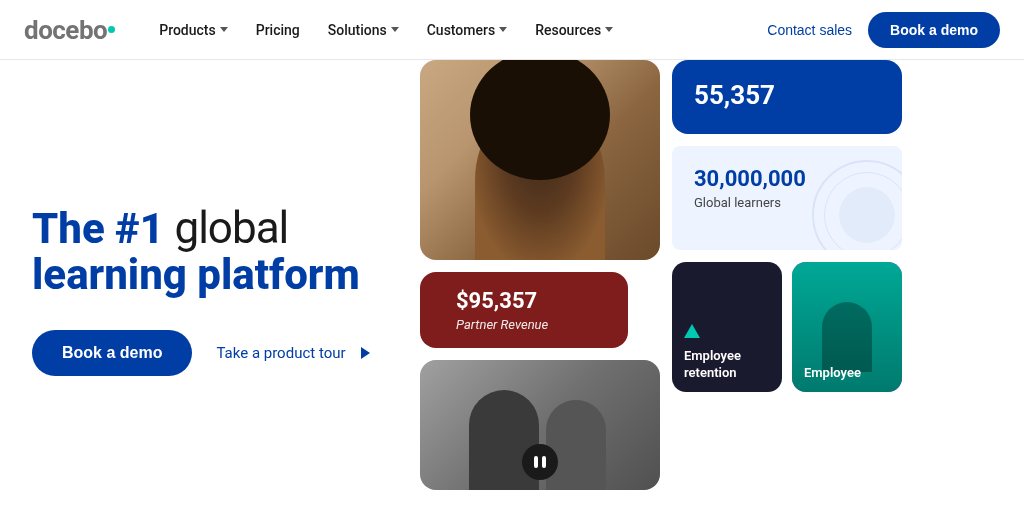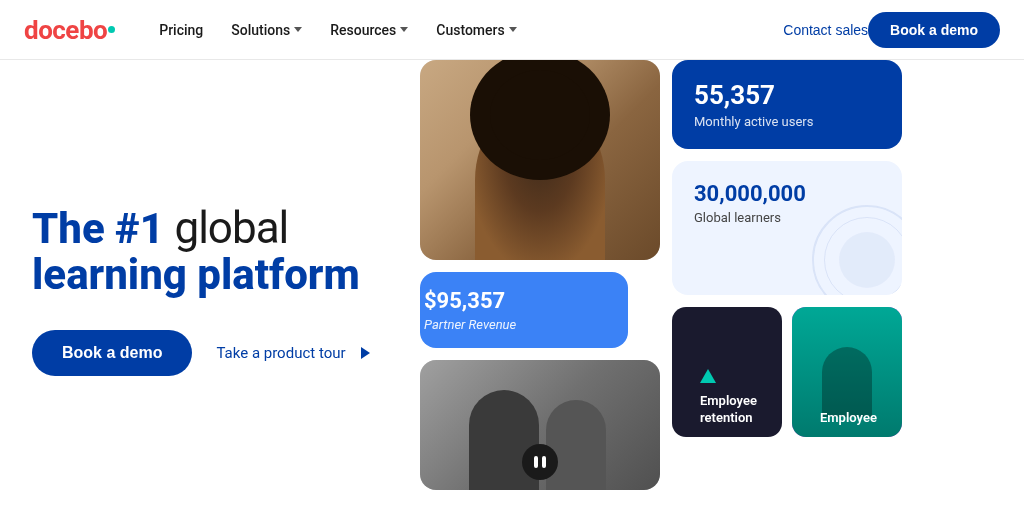--- a/index.html
+++ b/index.html
@@ -31,7 +31,7 @@
     .logo-text {
       font-size: 26px;
       font-weight: 700;
-      color: #ef4444;
+      color: #737373;
       letter-spacing: -0.5px;
     }
     .logo-dot {

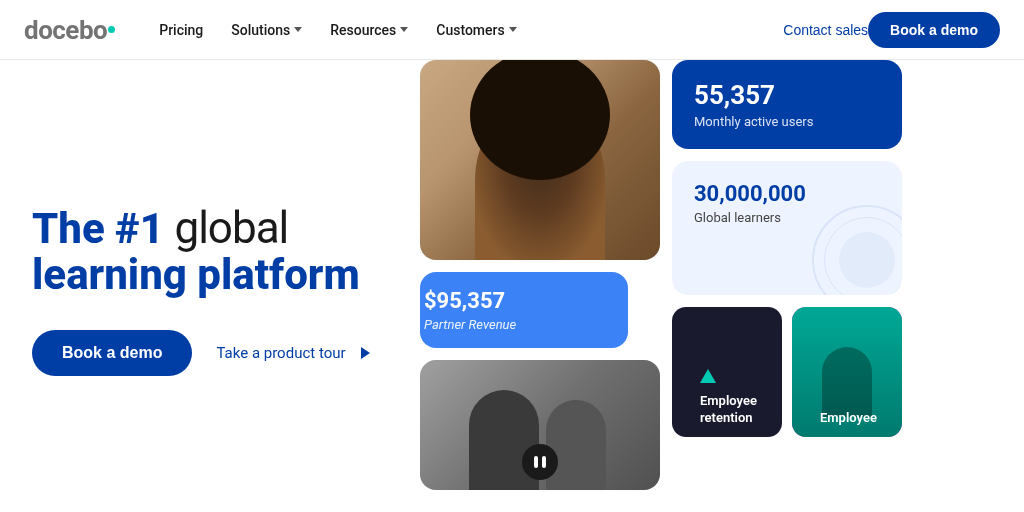--- a/index.html
+++ b/index.html
@@ -488,6 +488,10 @@
       <span class="logo-dot"></span>
   </div>
   <div class="nav-links">
+    <div class="nav-item">
+      <span>Products</span>
+      <span class="chevron"></span>
+    </div>
     <div class="nav-item">
       <span>Pricing</span>
     </div>

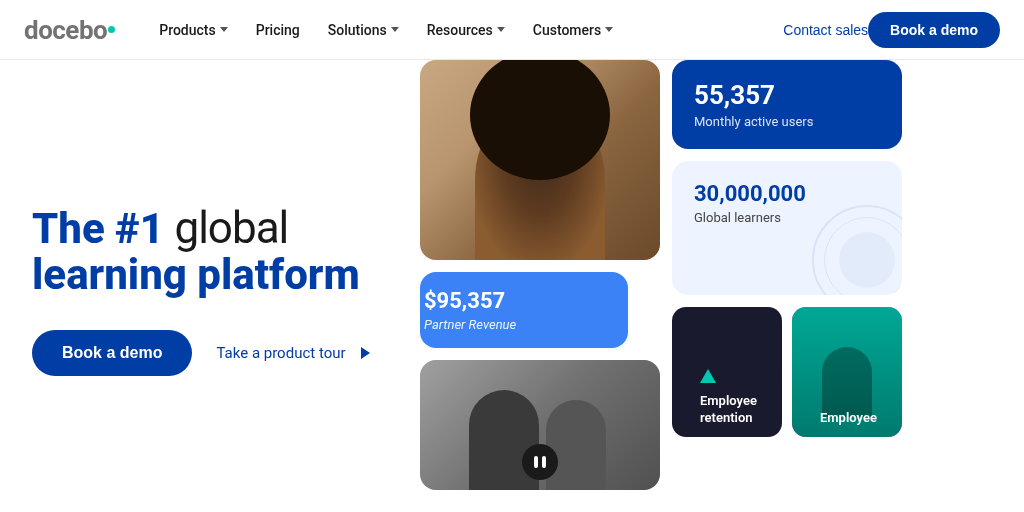--- a/index.html
+++ b/index.html
@@ -500,11 +500,11 @@
       <span class="chevron"></span>
     </div>
     <div class="nav-item">
+      <span>Customers</span>
+      <span class="chevron"></span>
+    </div>
+    <div class="nav-item">
       <span>Resources</span>
-      <span class="chevron"></span>
-    </div>
-    <div class="nav-item">
-      <span>Customers</span>
       <span class="chevron"></span>
     </div>
   </div>

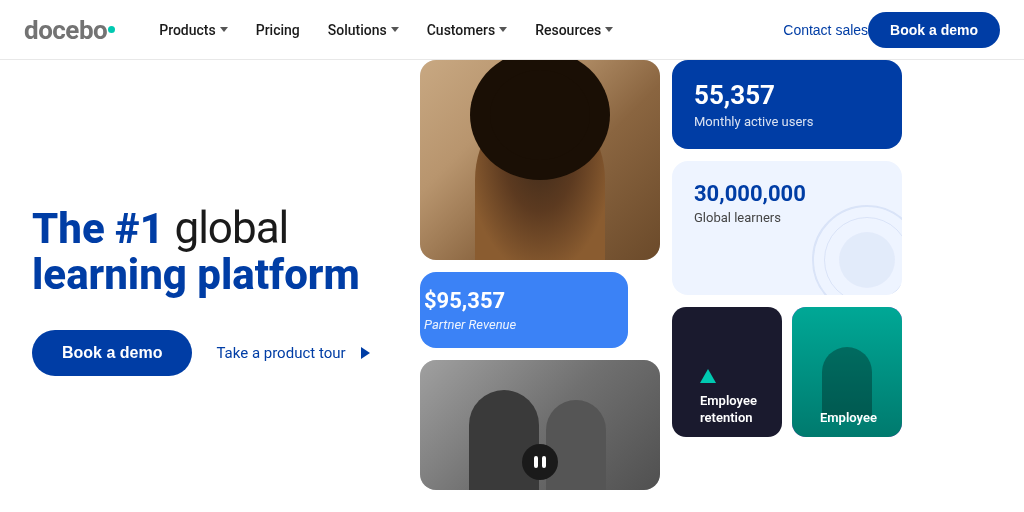--- a/index.html
+++ b/index.html
@@ -72,6 +72,7 @@
     .nav-actions {
       display: flex;
       align-items: center;
+      gap: 16px;
     }
     .contact-sales-btn {
       font-size: 14px;

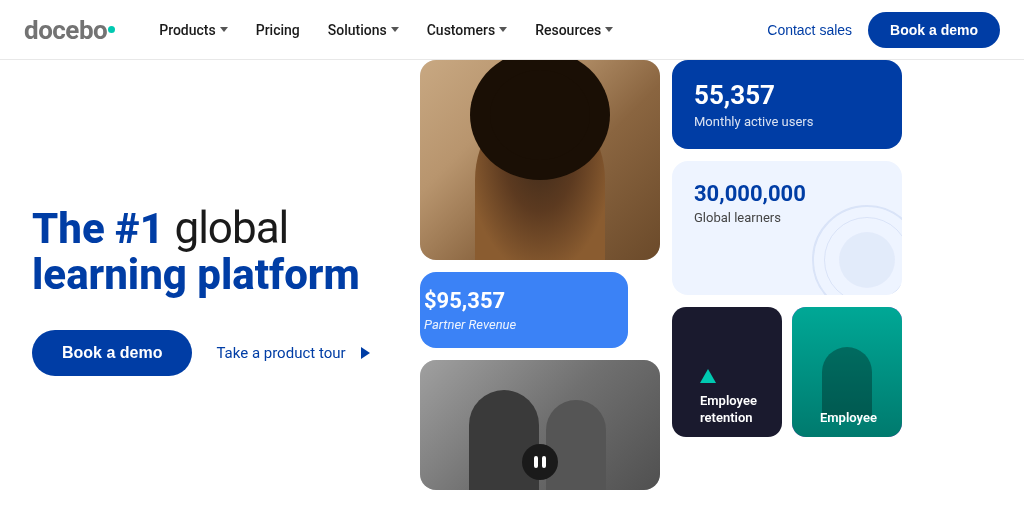--- a/index.html
+++ b/index.html
@@ -564,7 +564,6 @@
 
       <div class="active-users-card">
         <div class="stat-number">55,357</div>
-        <div class="stat-label">Monthly active users</div>
       </div>
 
       <div class="global-learners-card">

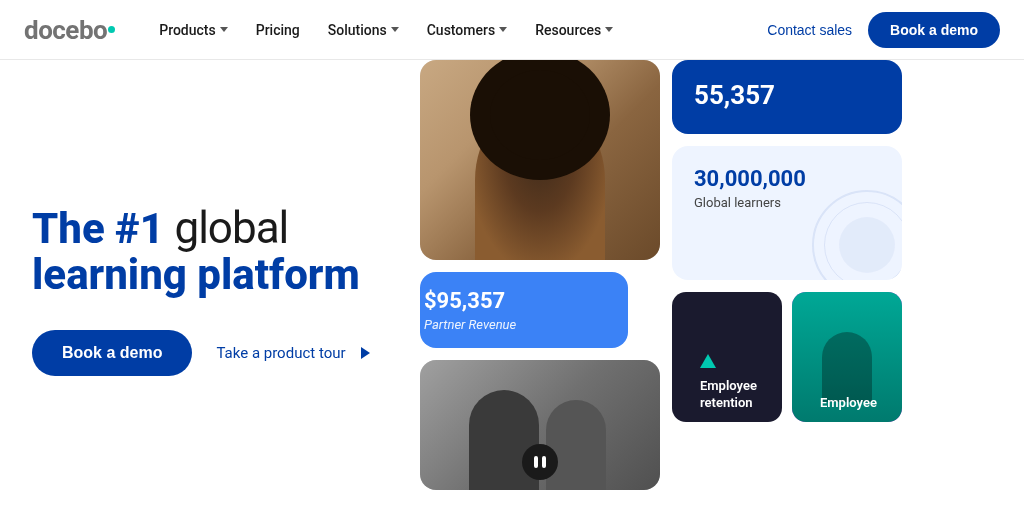--- a/index.html
+++ b/index.html
@@ -346,11 +346,11 @@
     
     .global-learners-card {
       background: #EEF4FF;
-      border-radius: 16px;
+      border-radius: 8px;
       padding: 20px 22px;
       position: relative;
       overflow: hidden;
-      height: 134px;
+      height: 104px;
     }
     .global-stat-number {
       font-size: 22px;

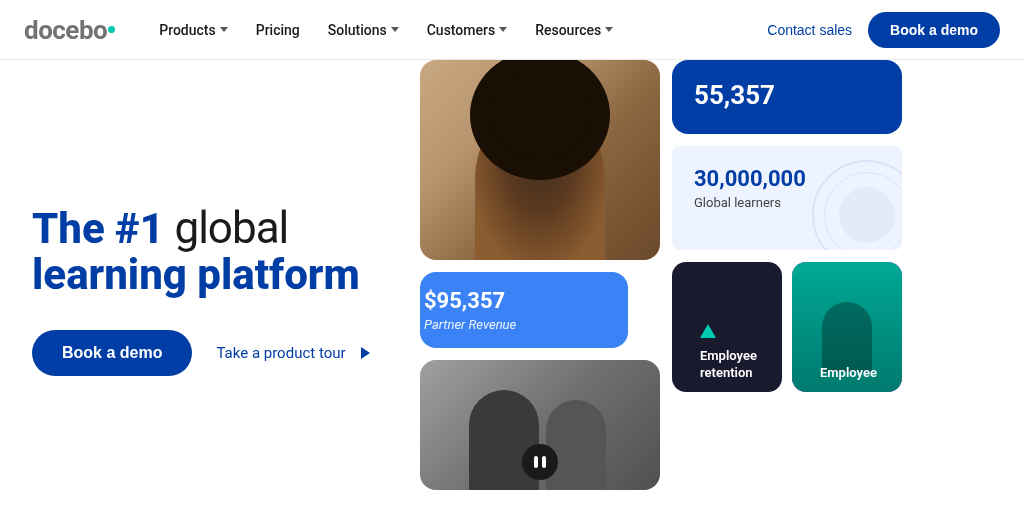--- a/index.html
+++ b/index.html
@@ -228,9 +228,9 @@
 
     
     .revenue-card {
-      background: #3b82f6;
+      background: #7f1d1d;
       border-radius: 16px;
-      padding: 16px 4px;
+      padding: 16px 36px;
       width: 208px;
     }
     .revenue-amount {

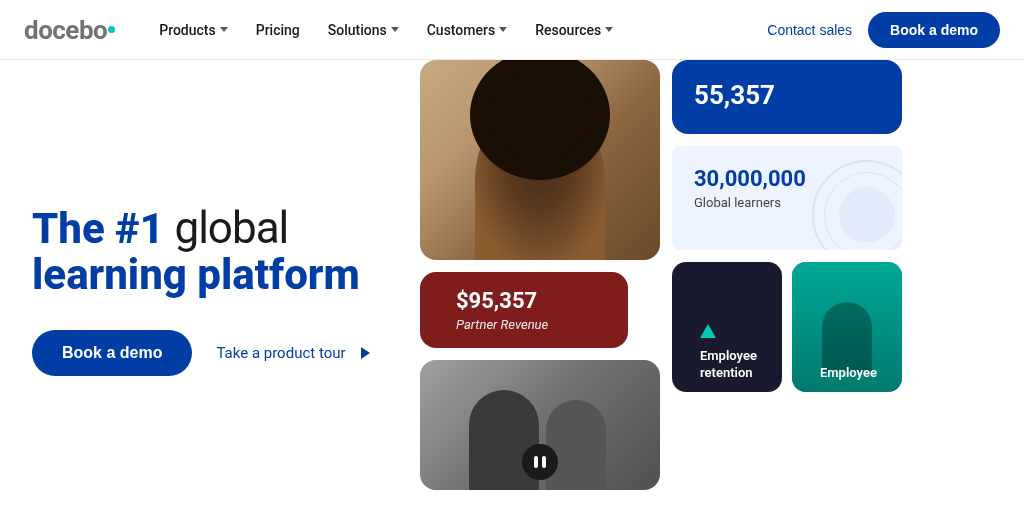--- a/index.html
+++ b/index.html
@@ -417,7 +417,7 @@
       bottom: 0;
       left: 0;
       right: 0;
-      padding: 10px 28px;
+      padding: 10px 12px;
     }
     .small-card-title {
       font-size: 13px;

